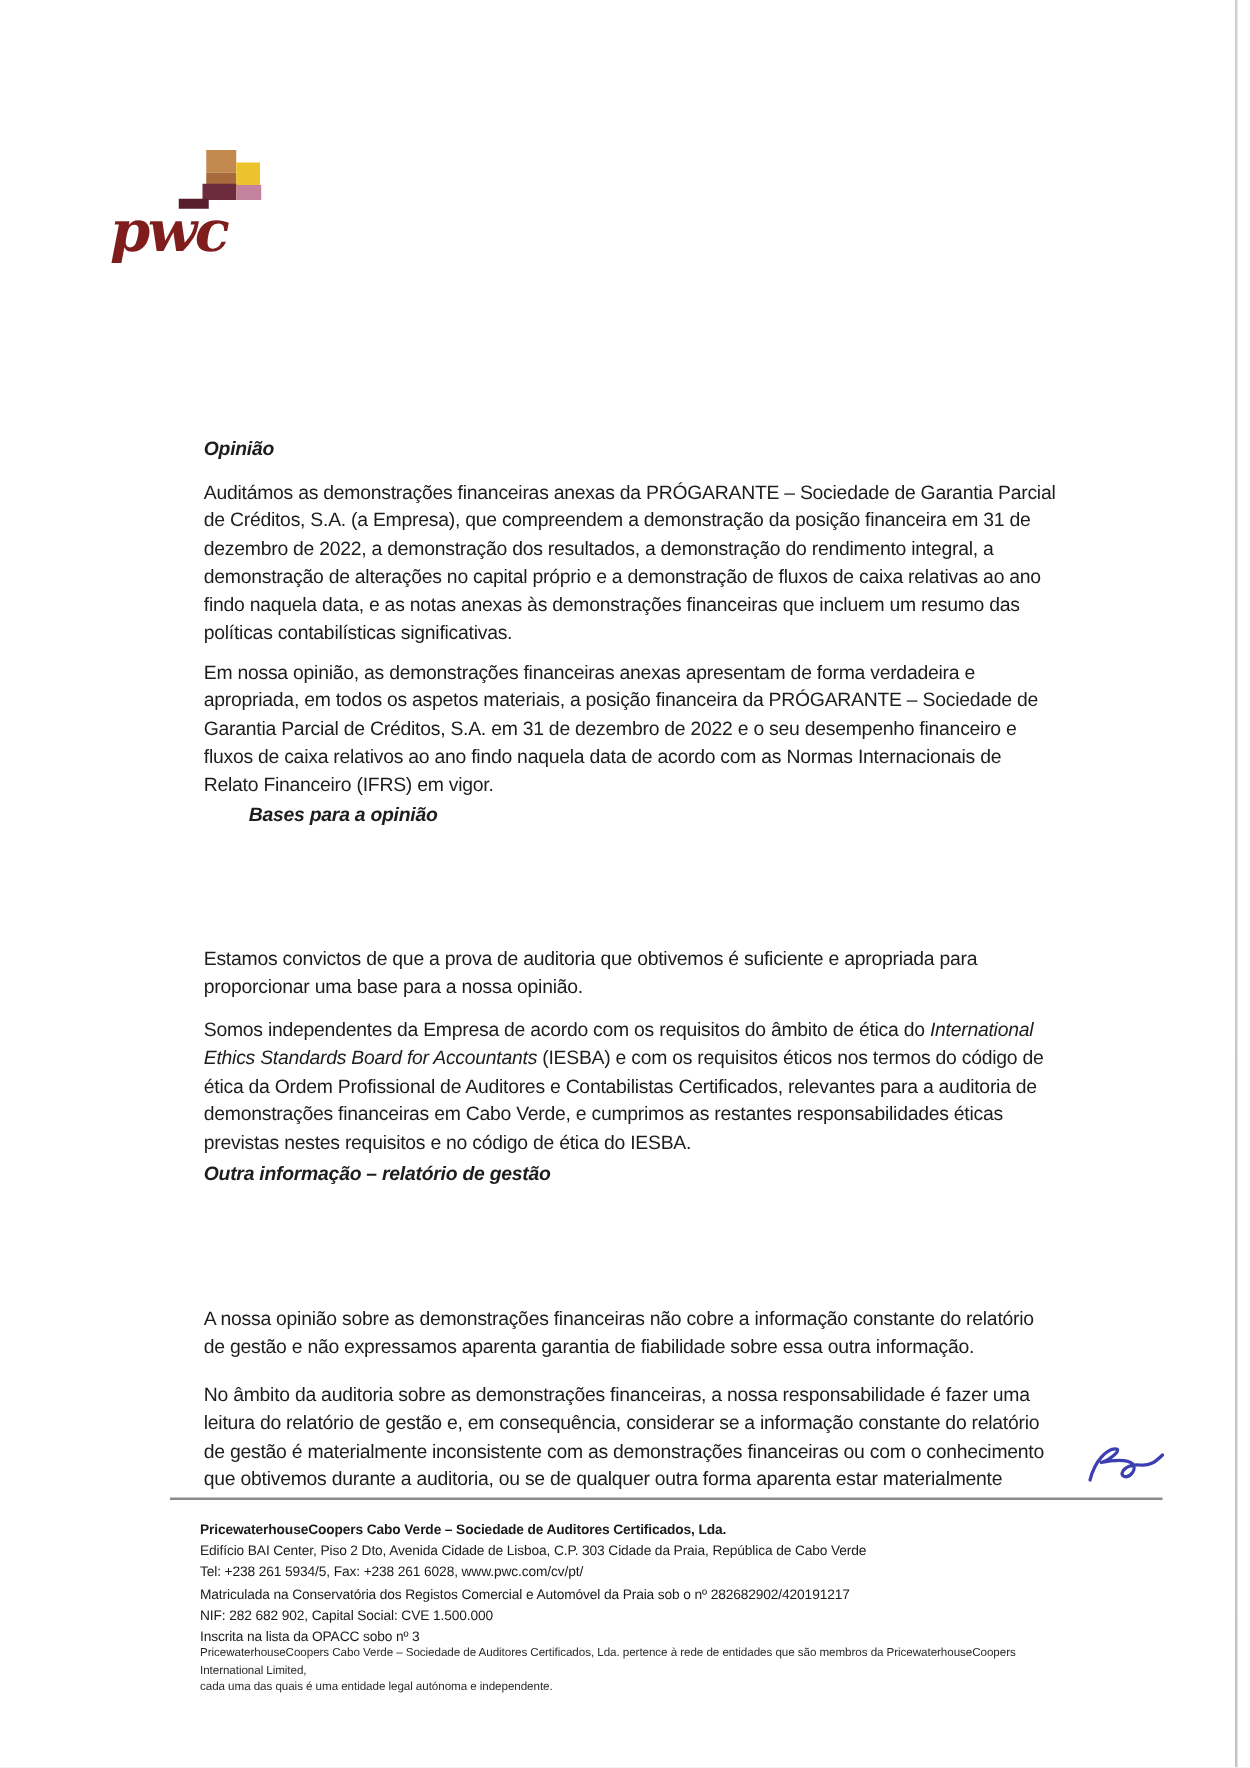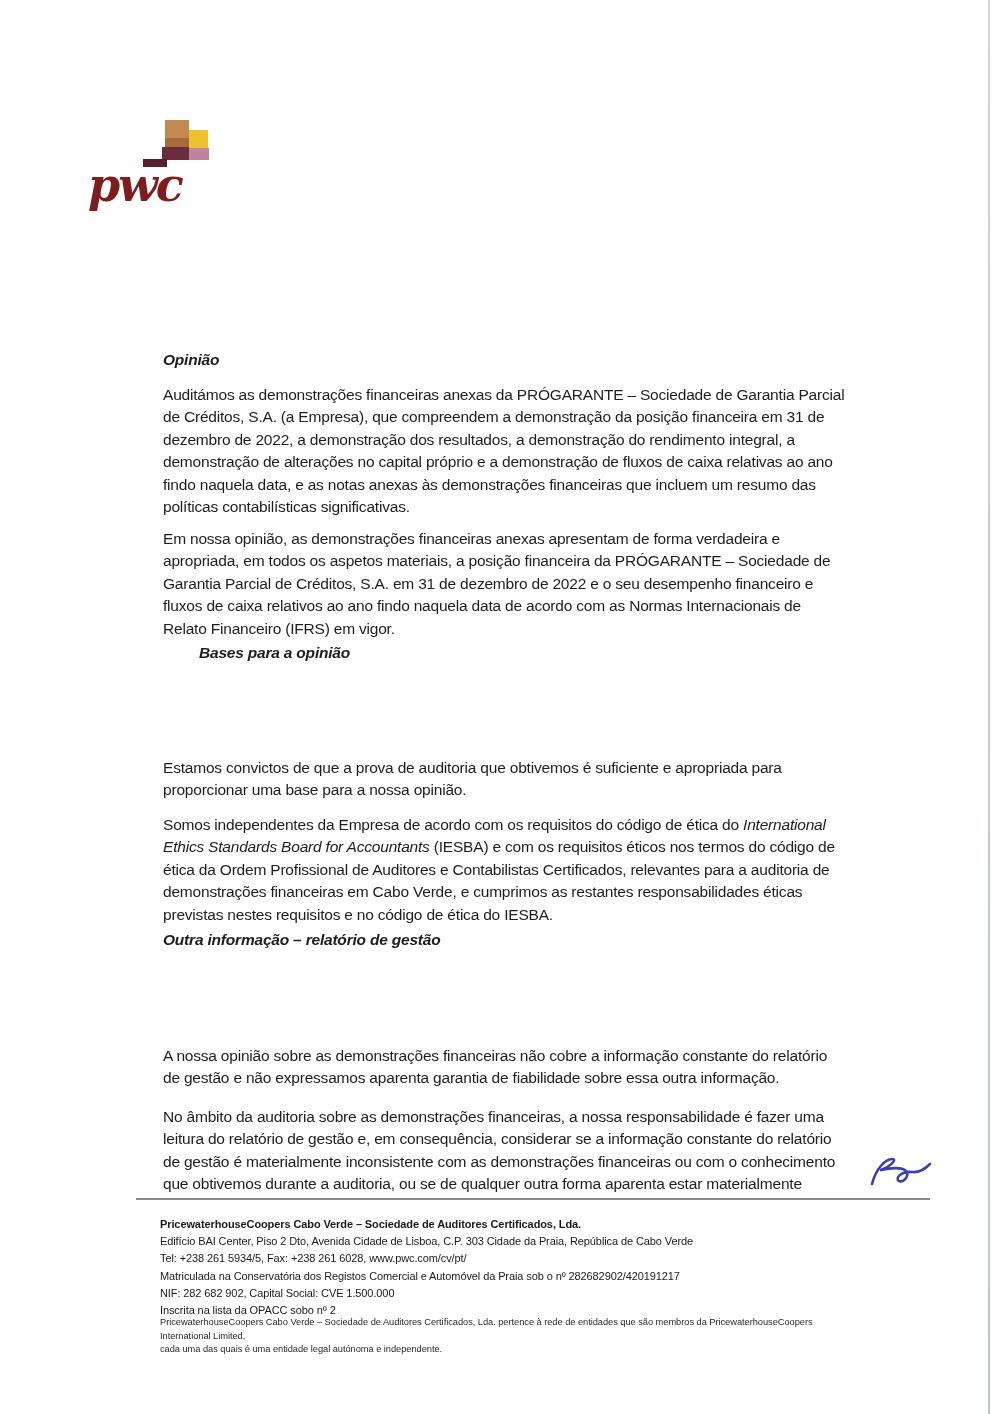--- a/index.html
+++ b/index.html
@@ -114,7 +114,7 @@
   <div class="tb sec-heading h-bases">Bases para a opinião</div>
   <div class="tb p4">Estamos convictos de que a prova de auditoria que obtivemos é suficiente e apropriada para
 proporcionar uma base para a nossa opinião.</div>
-  <div class="tb p5"><span>Somos independentes da Empresa de acordo com os requisitos do código de ética do </span><span class="em">International
+  <div class="tb p5"><span>Somos independentes da Empresa de acordo com os requisitos do âmbito de ética do </span><span class="em">International
 Ethics Standards Board for Accountants</span><span> (IESBA) e com os requisitos éticos nos termos do código de
 ética da Ordem Profissional de Auditores e Contabilistas Certificados, relevantes para a auditoria de
 demonstrações financeiras em Cabo Verde, e cumprimos as restantes responsabilidades éticas

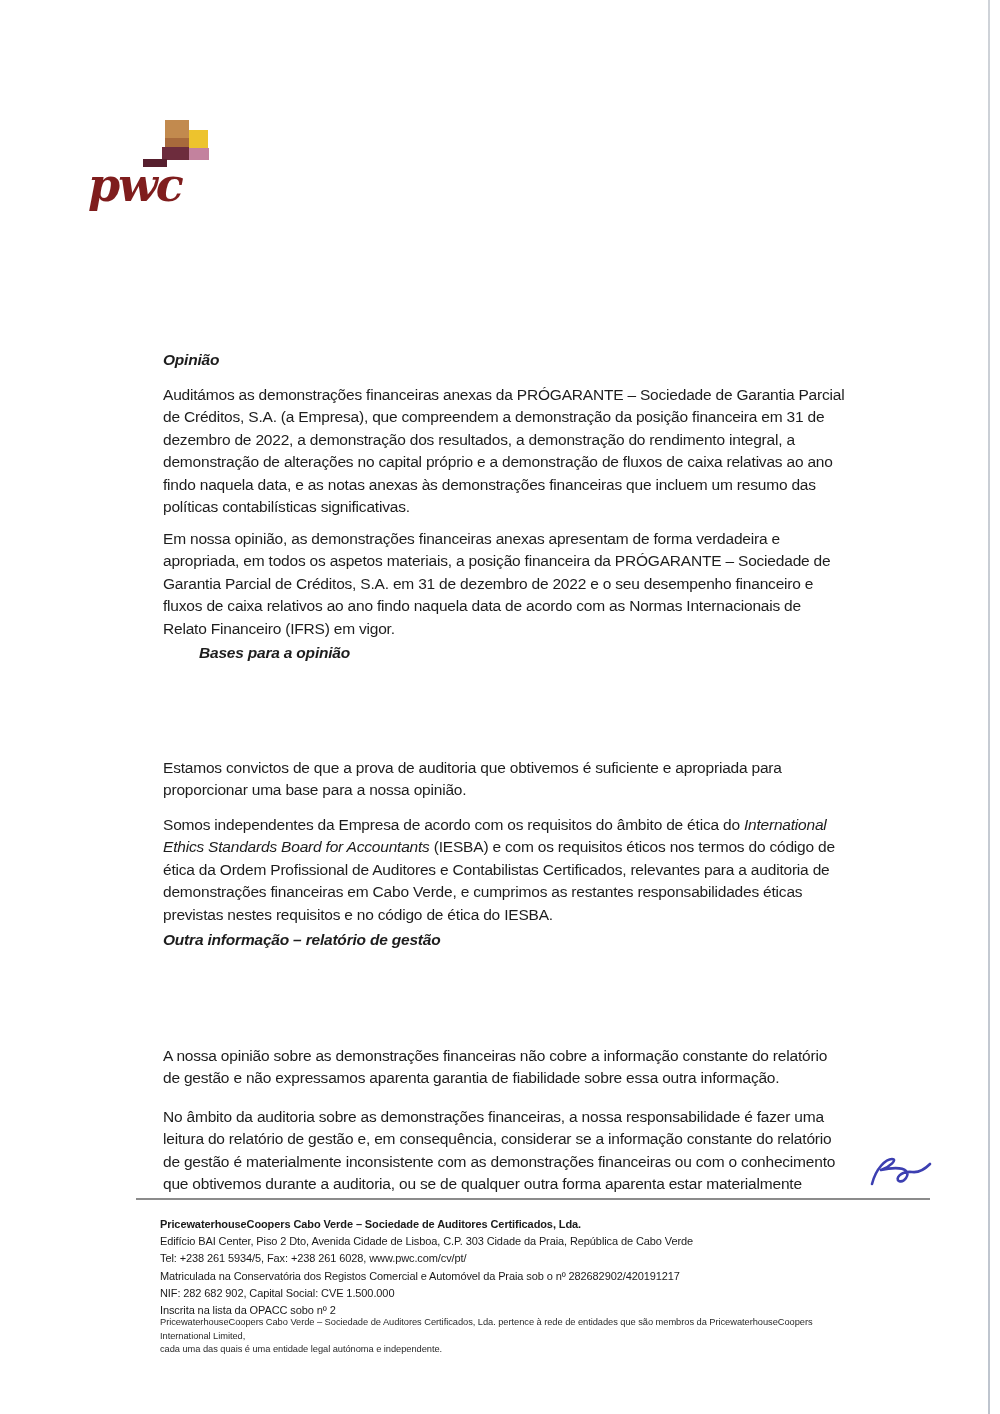--- a/index.html
+++ b/index.html
@@ -140,7 +140,7 @@
     <div>Tel: +238 261 5934/5, Fax: +238 261 6028, www.pwc.com/cv/pt/</div>
     <div>Matriculada na Conservatória dos Registos Comercial e Automóvel da Praia sob o nº 282682902/420191217</div>
     <div>NIF: 282 682 902, Capital Social: CVE 1.500.000</div>
-    <div>Inscrita na lista da OPACC sobo nº 2</div>
+    <div>Inscrita na lista da OPACC sobo nº 3</div>
   </div>
 
   <div class="disclaimer">PricewaterhouseCoopers Cabo Verde – Sociedade de Auditores Certificados, Lda. pertence à rede de entidades que são membros da PricewaterhouseCoopers International Limited,

